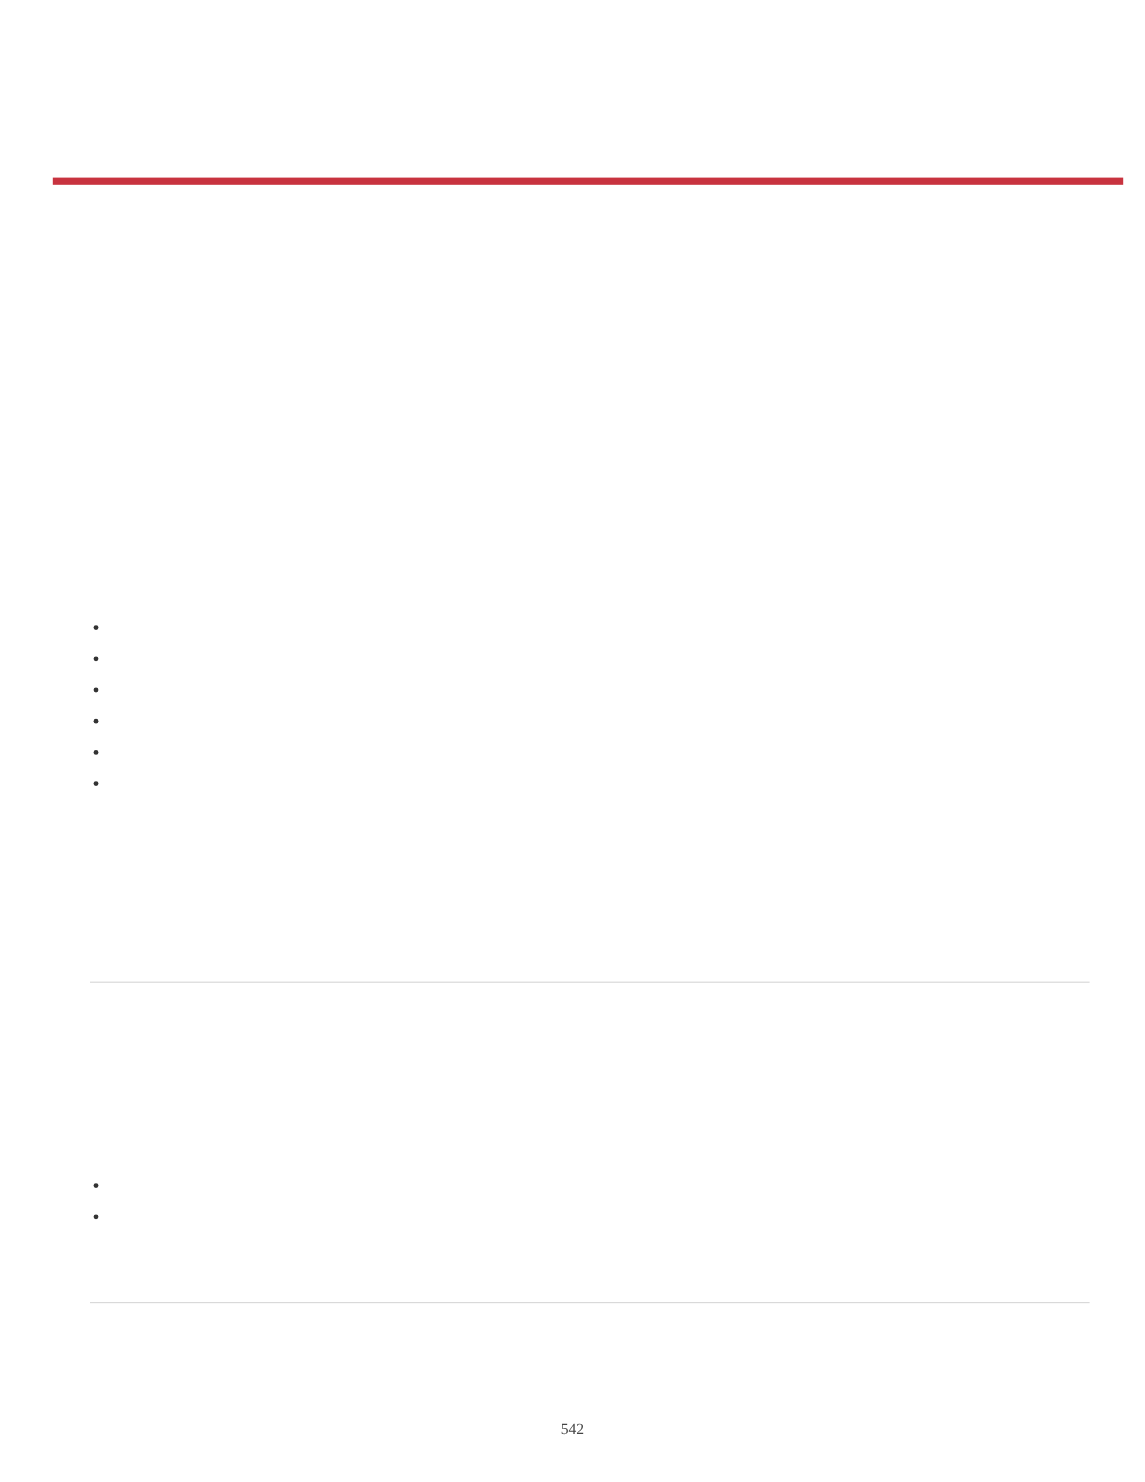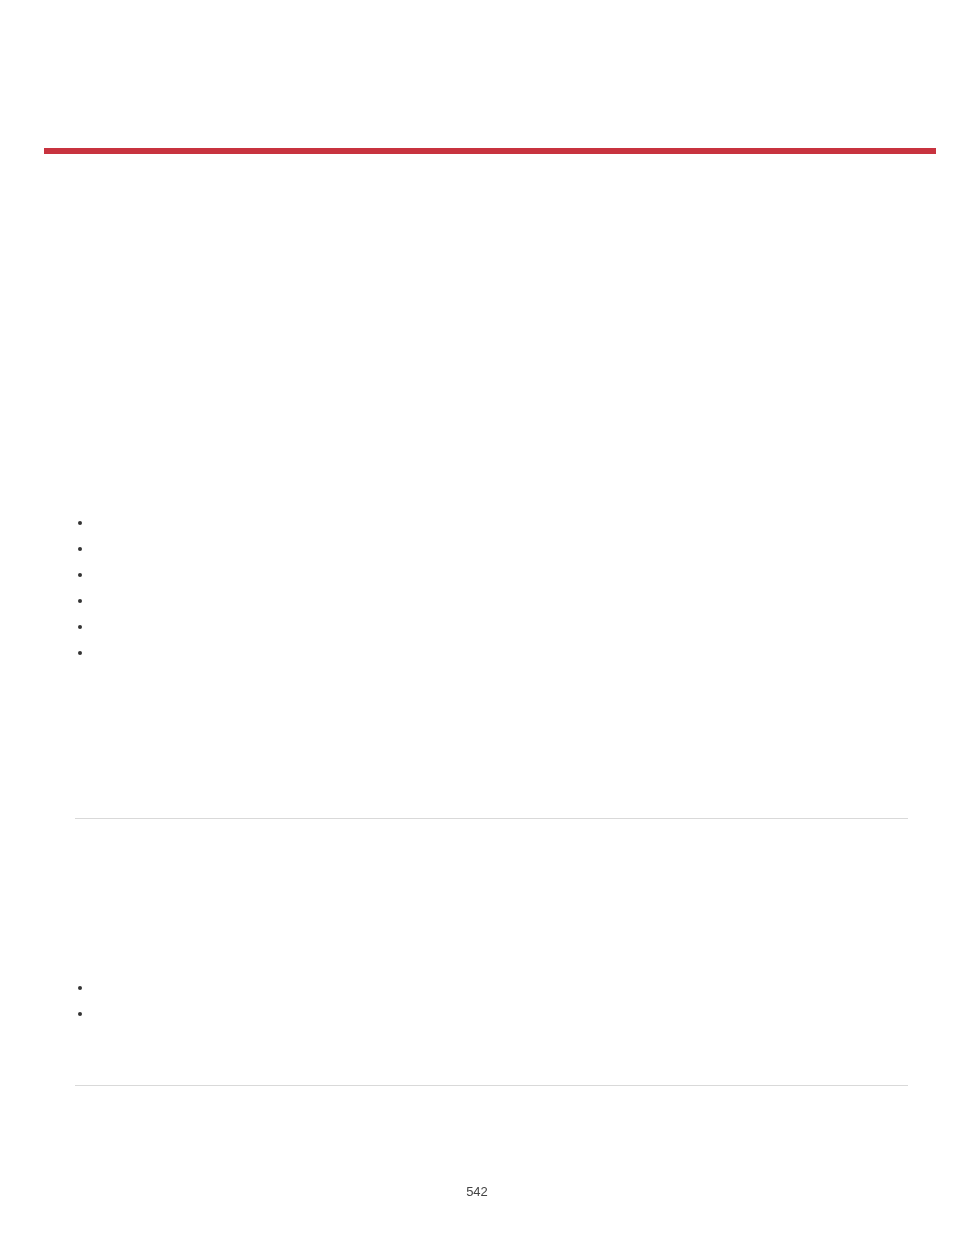--- a/index.html
+++ b/index.html
@@ -89,7 +89,7 @@
     text-align: center;
     font-size: 13px;
     color: #444;
-    font-family: Liberation Sans, sans-serif;
+    font-family: Liberation Serif, serif;
   }
 </style>
 </head>

